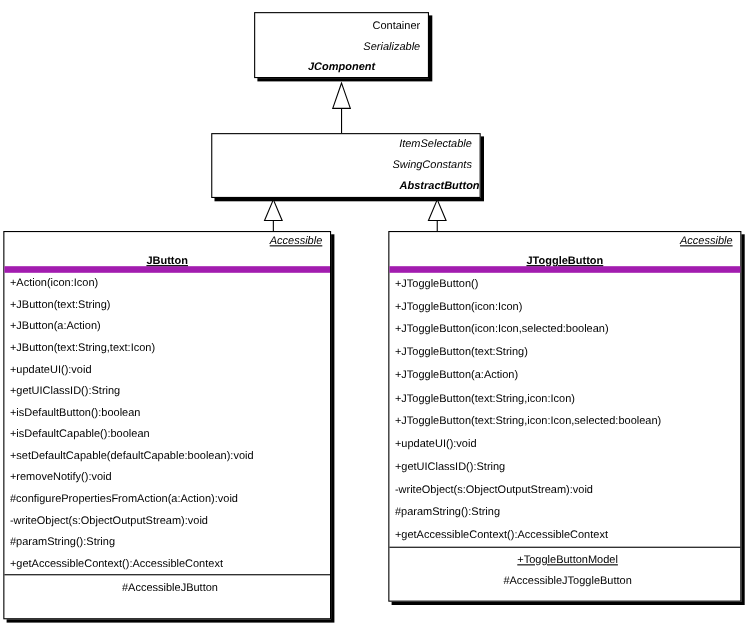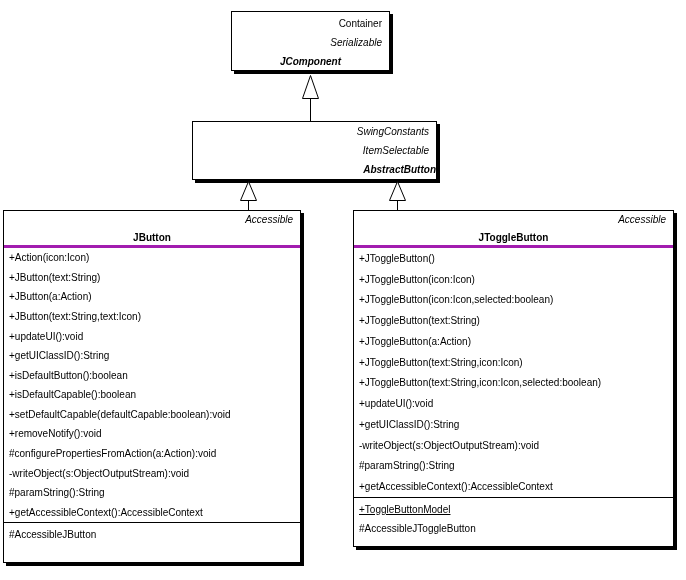--- a/index.html
+++ b/index.html
@@ -37,8 +37,8 @@
   </div>
 
   <div class="box" style="left:192px;top:121px;width:245px;height:59px;">
+    <div class="rline iface">ItemSelectable</div>
     <div class="rline iface">SwingConstants</div>
-    <div class="rline iface">ItemSelectable</div>
     <div class="title it" style="line-height:19px;text-align:right;">AbstractButton</div>
   </div>
 

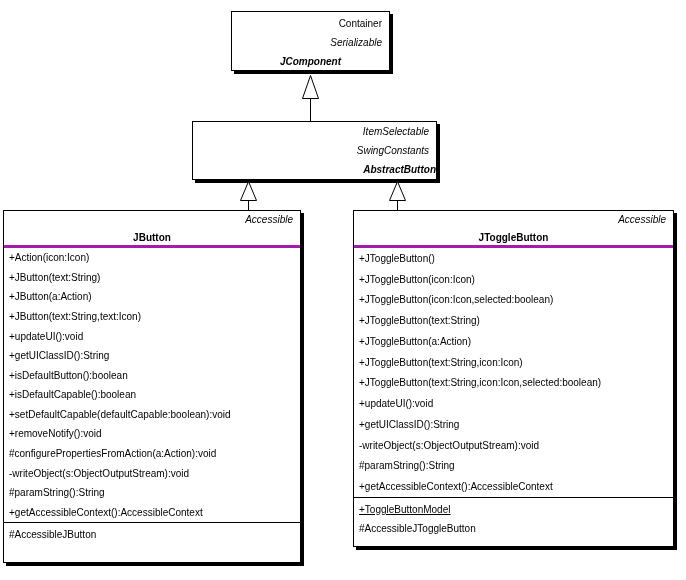--- a/index.html
+++ b/index.html
@@ -17,7 +17,7 @@
   .iface{font-style:italic;}
   .title{font-weight:bold;text-align:center;line-height:18px;white-space:nowrap;}
   .title.it{font-style:italic;}
-  .header{height:37px;border-bottom:3px solid #a21caf;box-sizing:border-box;flex:none;}
+  .header{height:37px;border-bottom:6px solid #a21caf;box-sizing:border-box;flex:none;text-decoration:underline;}
   .header .rline{line-height:18px;}
   .methods{flex:1;display:flex;flex-direction:column;overflow:hidden;}
   .m{flex:1;display:flex;align-items:center;padding-left:5px;white-space:nowrap;}

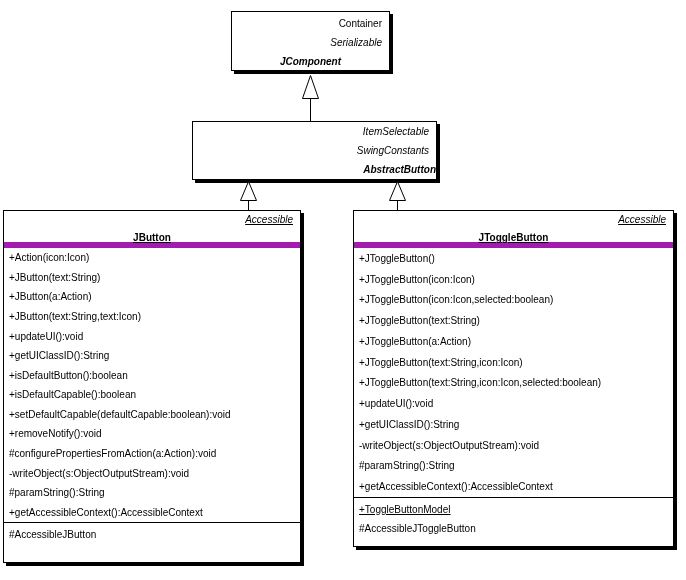--- a/index.html
+++ b/index.html
@@ -22,7 +22,7 @@
   .methods{flex:1;display:flex;flex-direction:column;overflow:hidden;}
   .m{flex:1;display:flex;align-items:center;padding-left:5px;white-space:nowrap;}
   .inner{border-top:1px solid #000;box-sizing:border-box;flex:none;padding-top:2px;}
-  .m2{line-height:19px;padding-left:5px;white-space:nowrap;}
+  .m2{line-height:19px;padding-left:5px;white-space:nowrap;text-align:center;}
   .connectors{position:absolute;left:0;top:0;pointer-events:none;}
 </style>
 </head>

